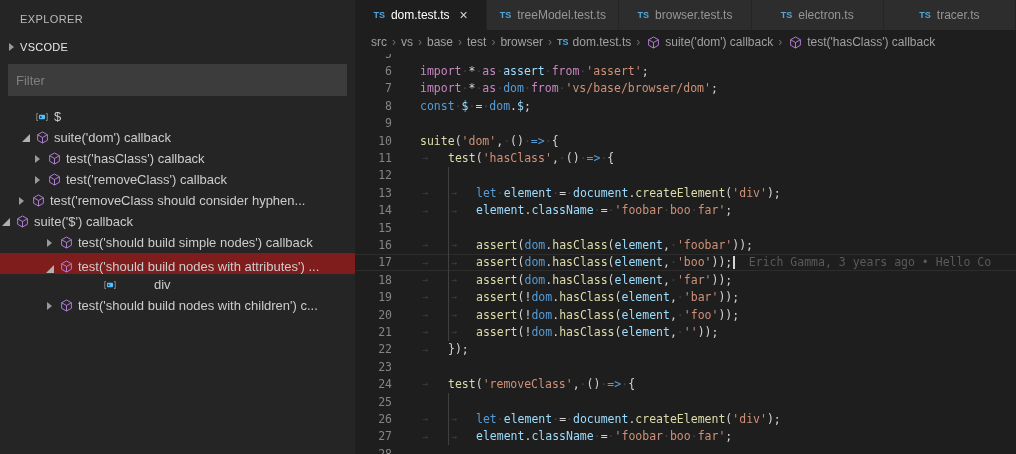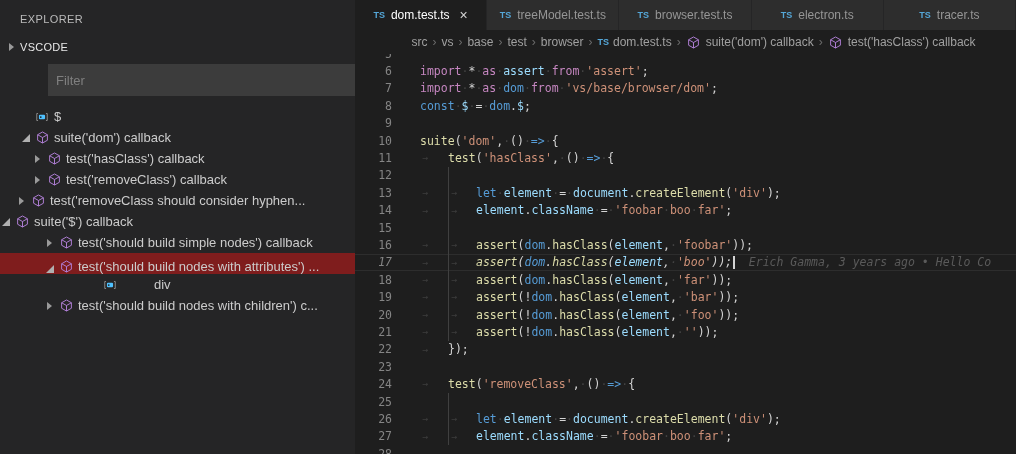--- a/index.html
+++ b/index.html
@@ -40,7 +40,7 @@
   .closex { font-size:14px; color:#d4d4d4; margin-left:4px; line-height:1; }
 
   .breadcrumbs { height:24px; display:flex; align-items:center; padding-left:16px; flex:none;
-    color:#a0a0a0; font-size:12px; white-space:nowrap; overflow:hidden; background:#1e1e1e;justify-content:center; }
+    color:#a0a0a0; font-size:12px; white-space:nowrap; overflow:hidden; background:#1e1e1e; }
   .crumb { display:flex; align-items:center; gap:4px; cursor:pointer; }
   .crumb-sep { color:#6b6b6b; font-size:12px; margin:0 5px; }
 

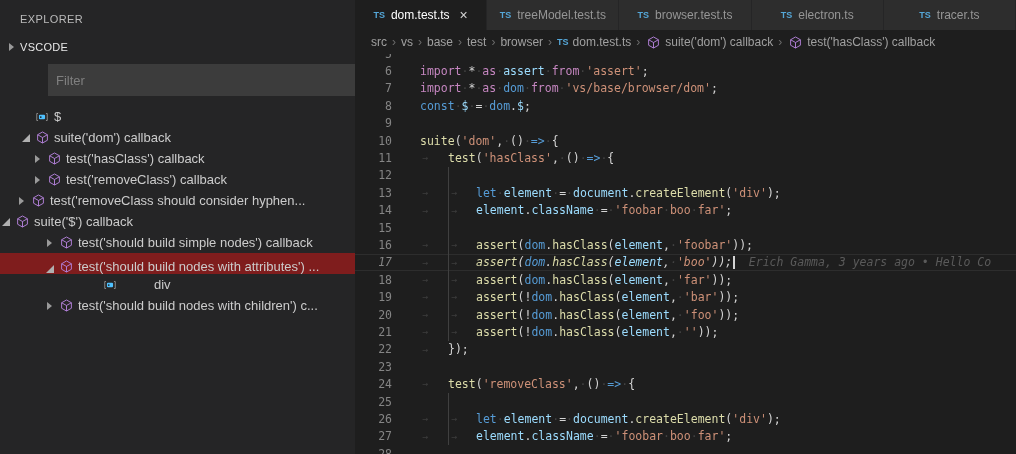--- a/index.html
+++ b/index.html
@@ -20,7 +20,7 @@
     border-left:8px solid transparent; border-bottom:8px solid #b0b0b0; }
   .filter-wrap { padding:6px 8px 6px 8px; }
   .filter-wrap input { width:100%; height:24px; background:#3c3c3c; border:none; outline:none;
-    color:#cccccc; font-size:13px; padding:16px 8px; font-family:"Liberation Sans",sans-serif;margin-left:40px; }
+    color:#cccccc; font-size:13px; padding:16px 8px; font-family:"Liberation Sans",sans-serif; }
   .filter-wrap input::placeholder { color:#7f7f7f; }
   .tree { margin-top:4px; }
   .trow { height:21px; display:flex; align-items:center; color:#cccccc; font-size:13px;

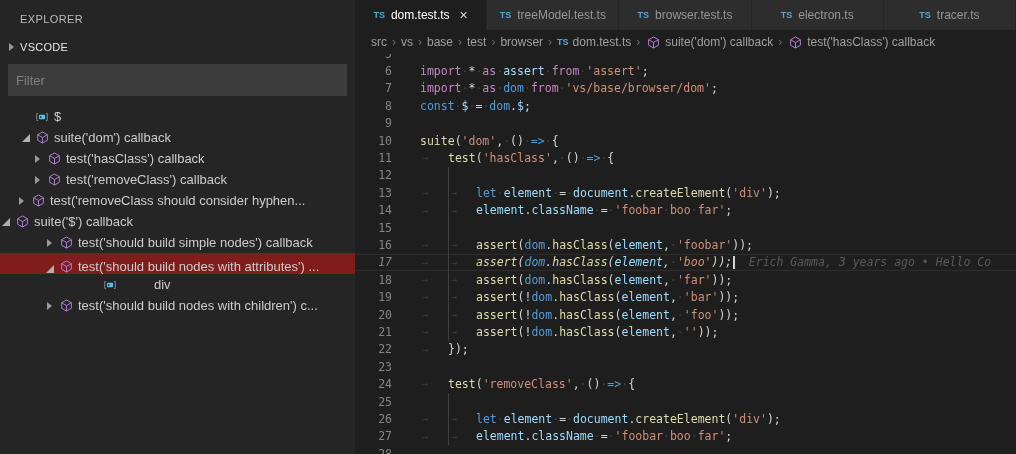--- a/index.html
+++ b/index.html
@@ -49,7 +49,7 @@
     font-family:"DejaVu Sans Mono", monospace; font-size:11.5px; }
   .lines { margin-top:-9px; }
   .cline { height:17.4px; display:flex; align-items:center; white-space:pre; }
-  .cline.cur { box-shadow: inset 0 1px 0 #2d2d2d, inset 0 -1px 0 #2d2d2d; font-style: italic; }
+  .cline.cur { box-shadow: inset 0 1px 0 #2d2d2d, inset 0 -1px 0 #2d2d2d; }
   .num { width:37px; text-align:right; color:#858585; flex:none; font-size:11.5px; }
   .ctext { margin-left:28px; display:flex; align-items:center; height:100%; }
   .tabi { display:inline-block; width:28px; height:100%; color:#3e3e3e; flex:none;

